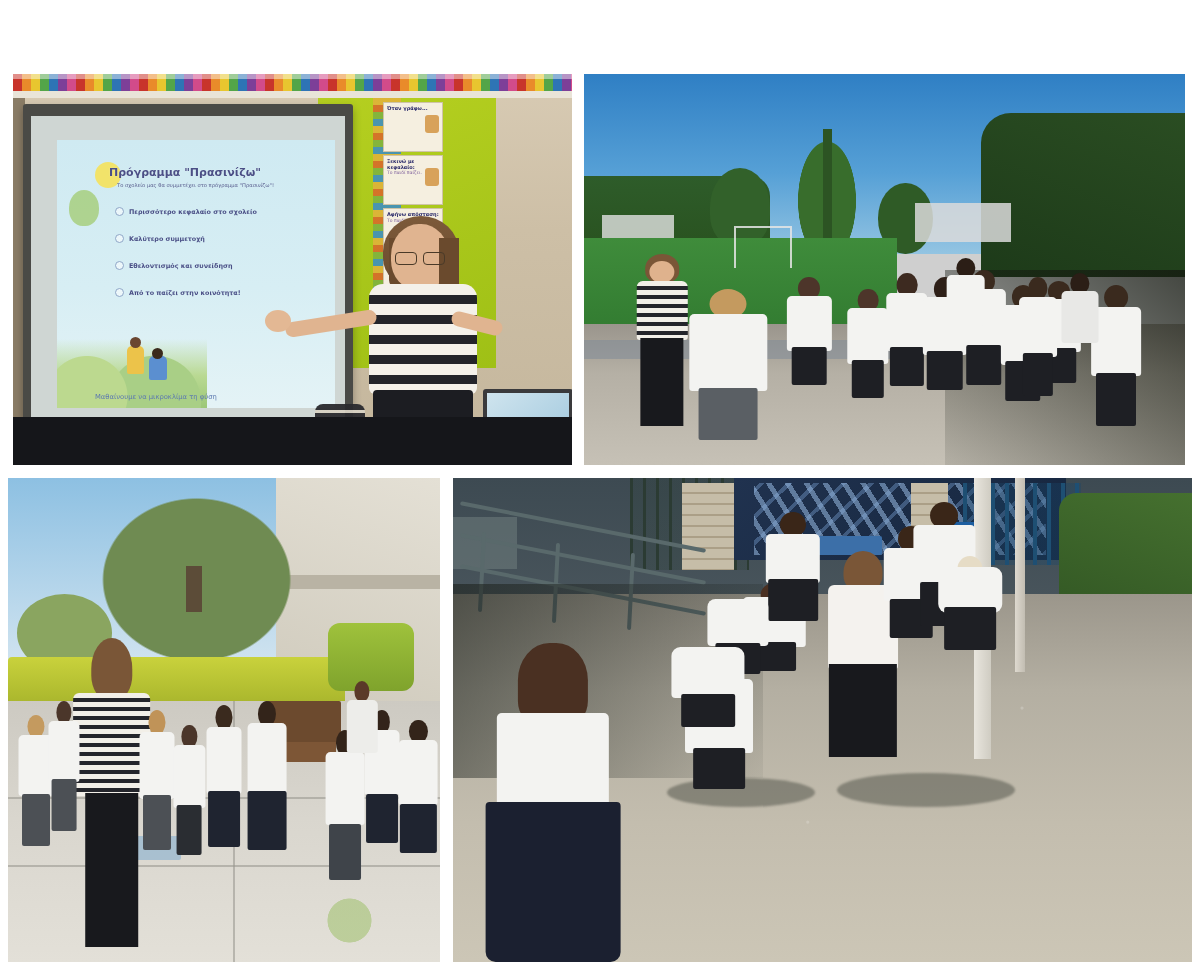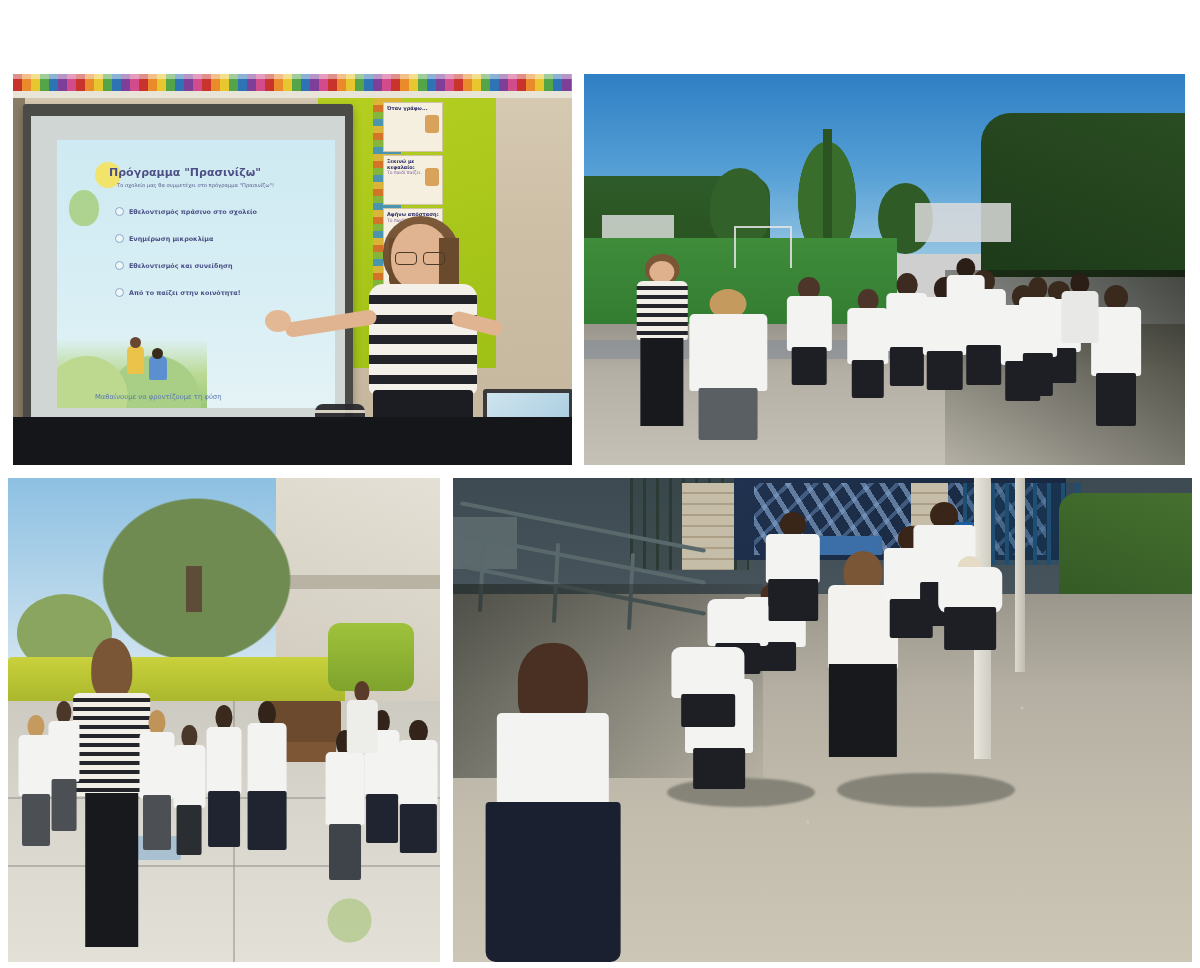--- a/index.html
+++ b/index.html
@@ -254,7 +254,7 @@
           <div class="sl-list">
             <div class="sl-item">
               <span class="sl-dot"></span>
-              <span>Εθελοντισμός πράσινο στο σχολείο</span>
+              <span>Περισσότερο κεφαλαίο στο σχολείο</span>
             </div>
             <div class="sl-item">
               <span class="sl-dot"></span>

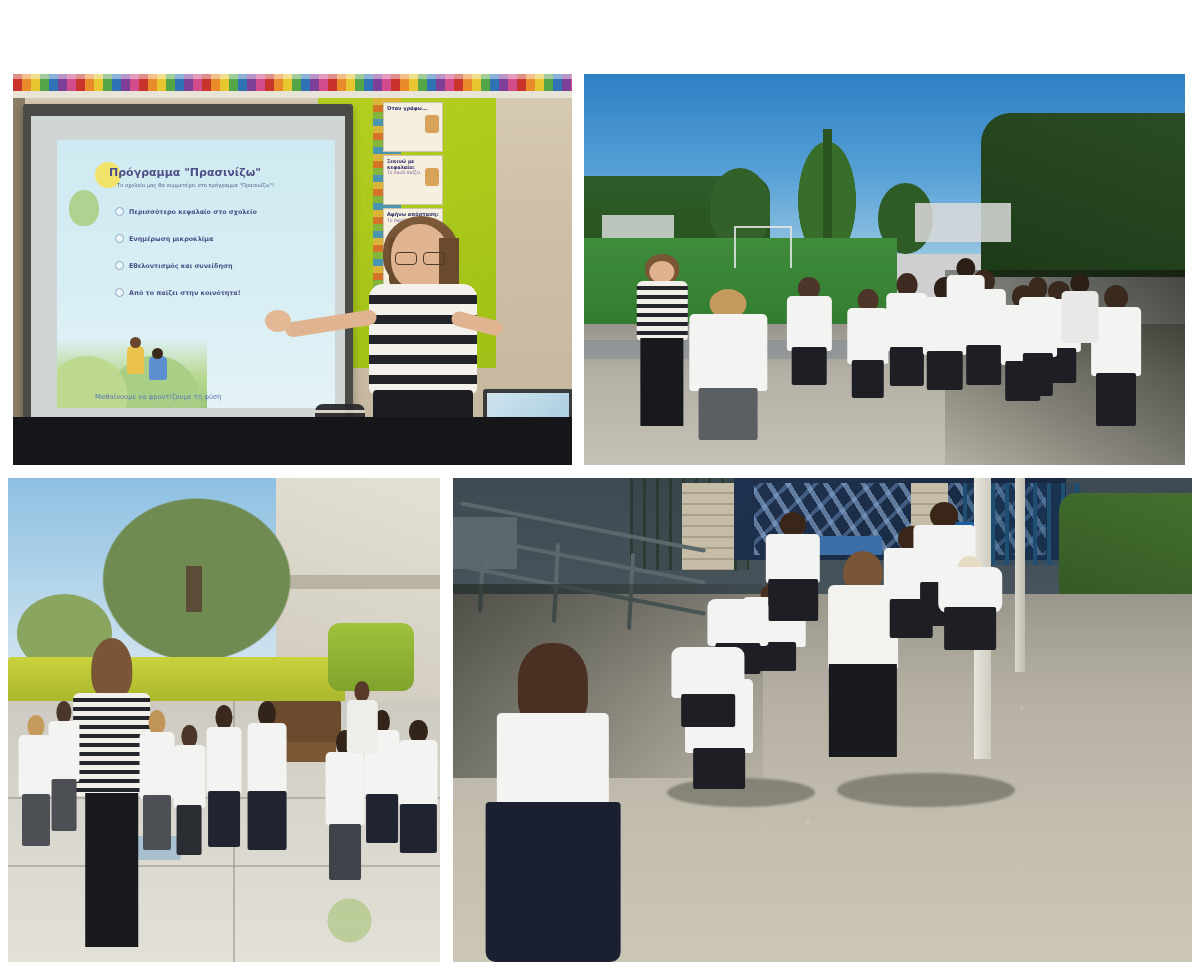--- a/index.html
+++ b/index.html
@@ -258,7 +258,7 @@
             </div>
             <div class="sl-item">
               <span class="sl-dot"></span>
-              <span>Ενημέρωση μικροκλίμα</span>
+              <span>Καλύτερο συμμετοχή</span>
             </div>
             <div class="sl-item">
               <span class="sl-dot"></span>

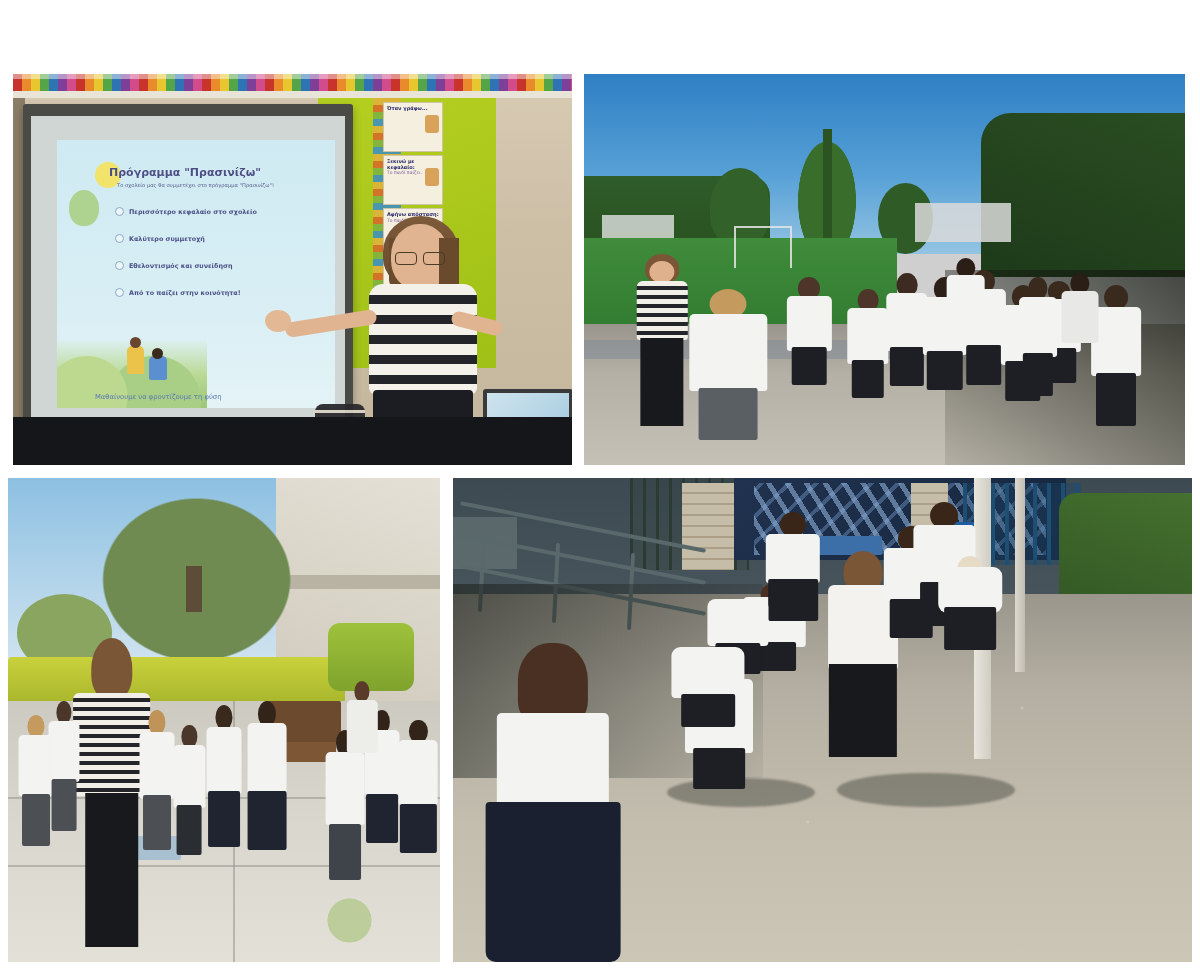--- a/index.html
+++ b/index.html
@@ -269,7 +269,7 @@
               <span>Από το παίζει στην κοινότητα!</span>
             </div>
           </div>
-          <div class="sl-foot">Μαθαίνουμε να φροντίζουμε τη φύση</div>
+          <div class="sl-foot">Μαθαίνουμε να μικροκλίμα τη φύση</div>
         </div>
       </div>
     </div>

